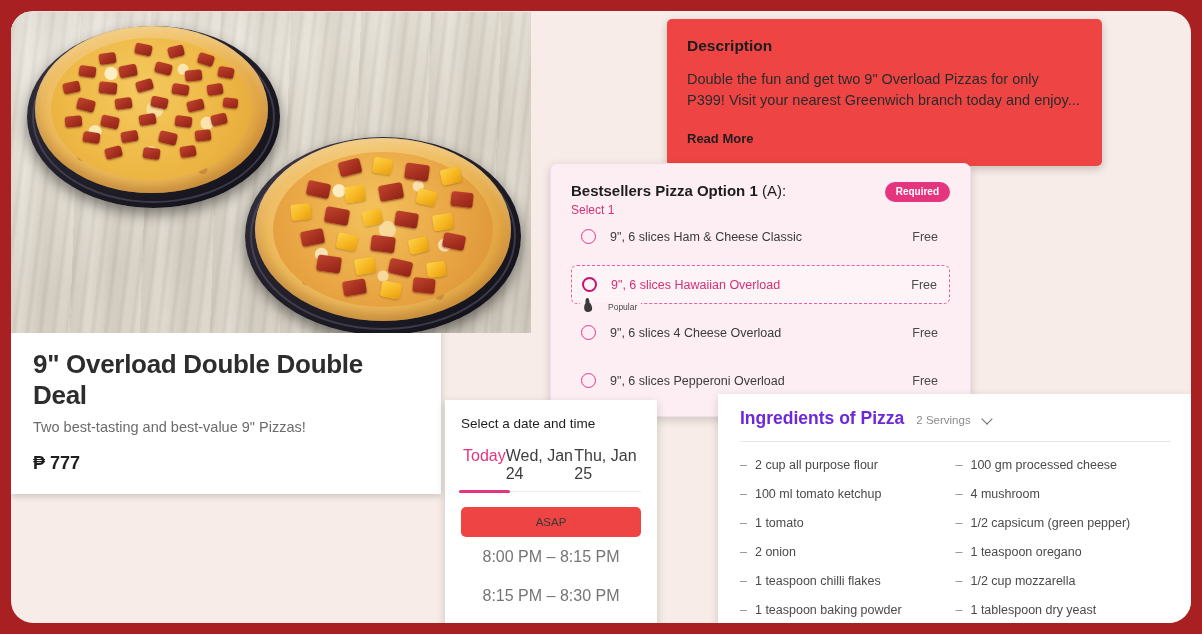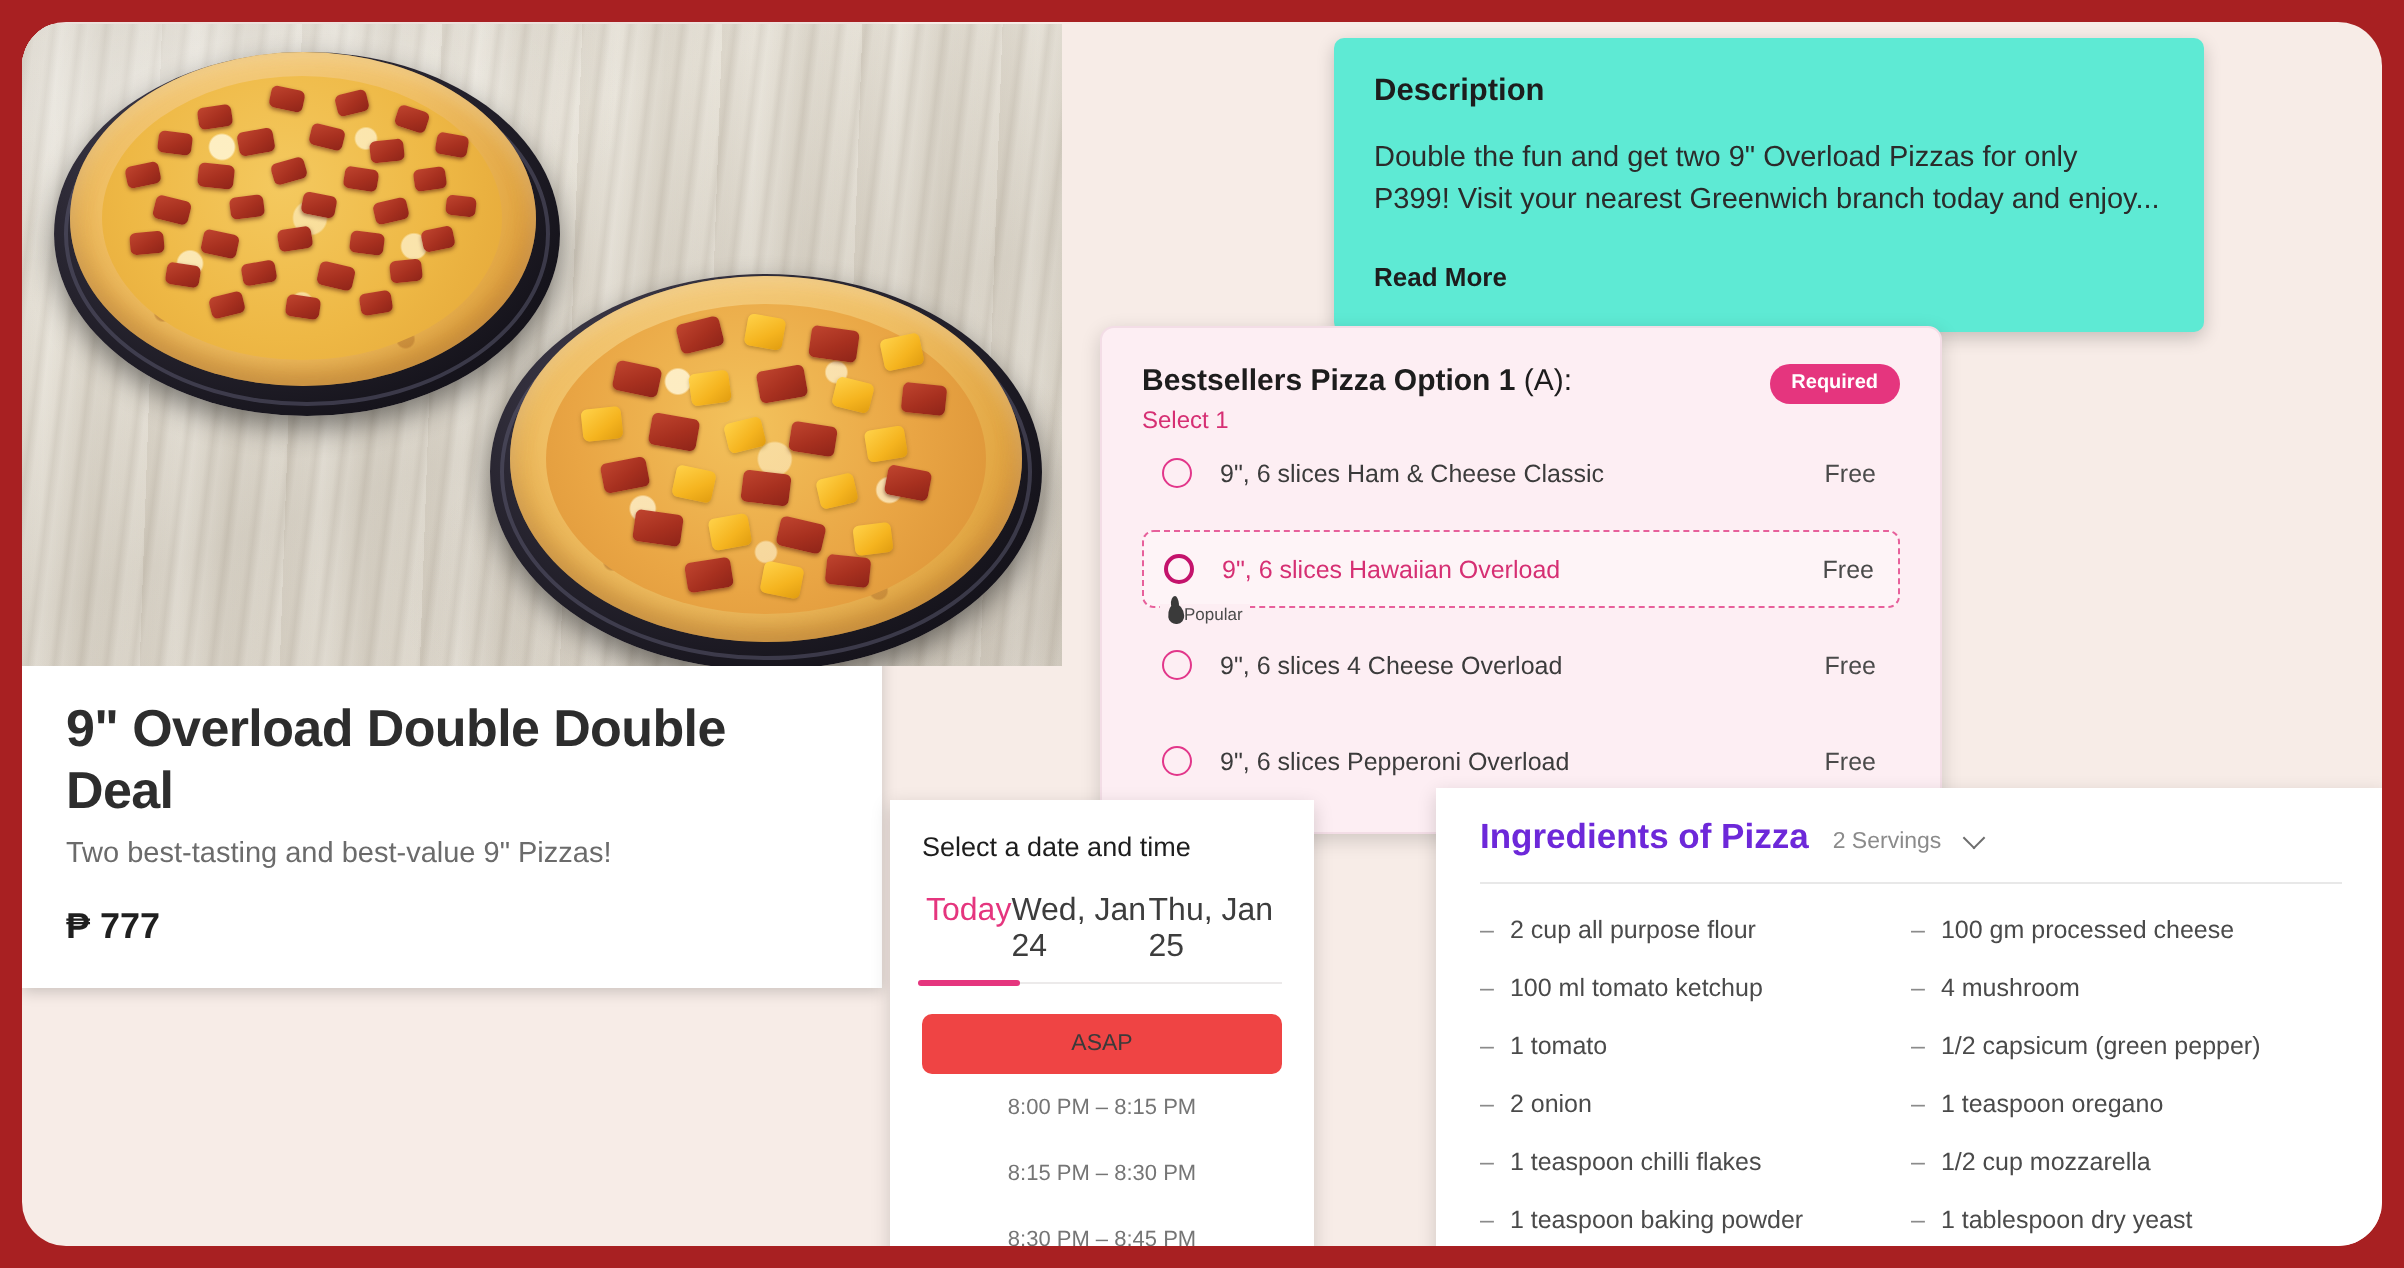--- a/index.html
+++ b/index.html
@@ -134,7 +134,7 @@
     position: absolute;
     left: 656px; top: 8px;
     width: 435px;
-    background: #5eead4;
+    background: #ef4444;
     border-radius: 5px;
     padding: 18px 20px 20px 20px;
     box-shadow: 0 3px 9px rgba(0,0,0,.20);

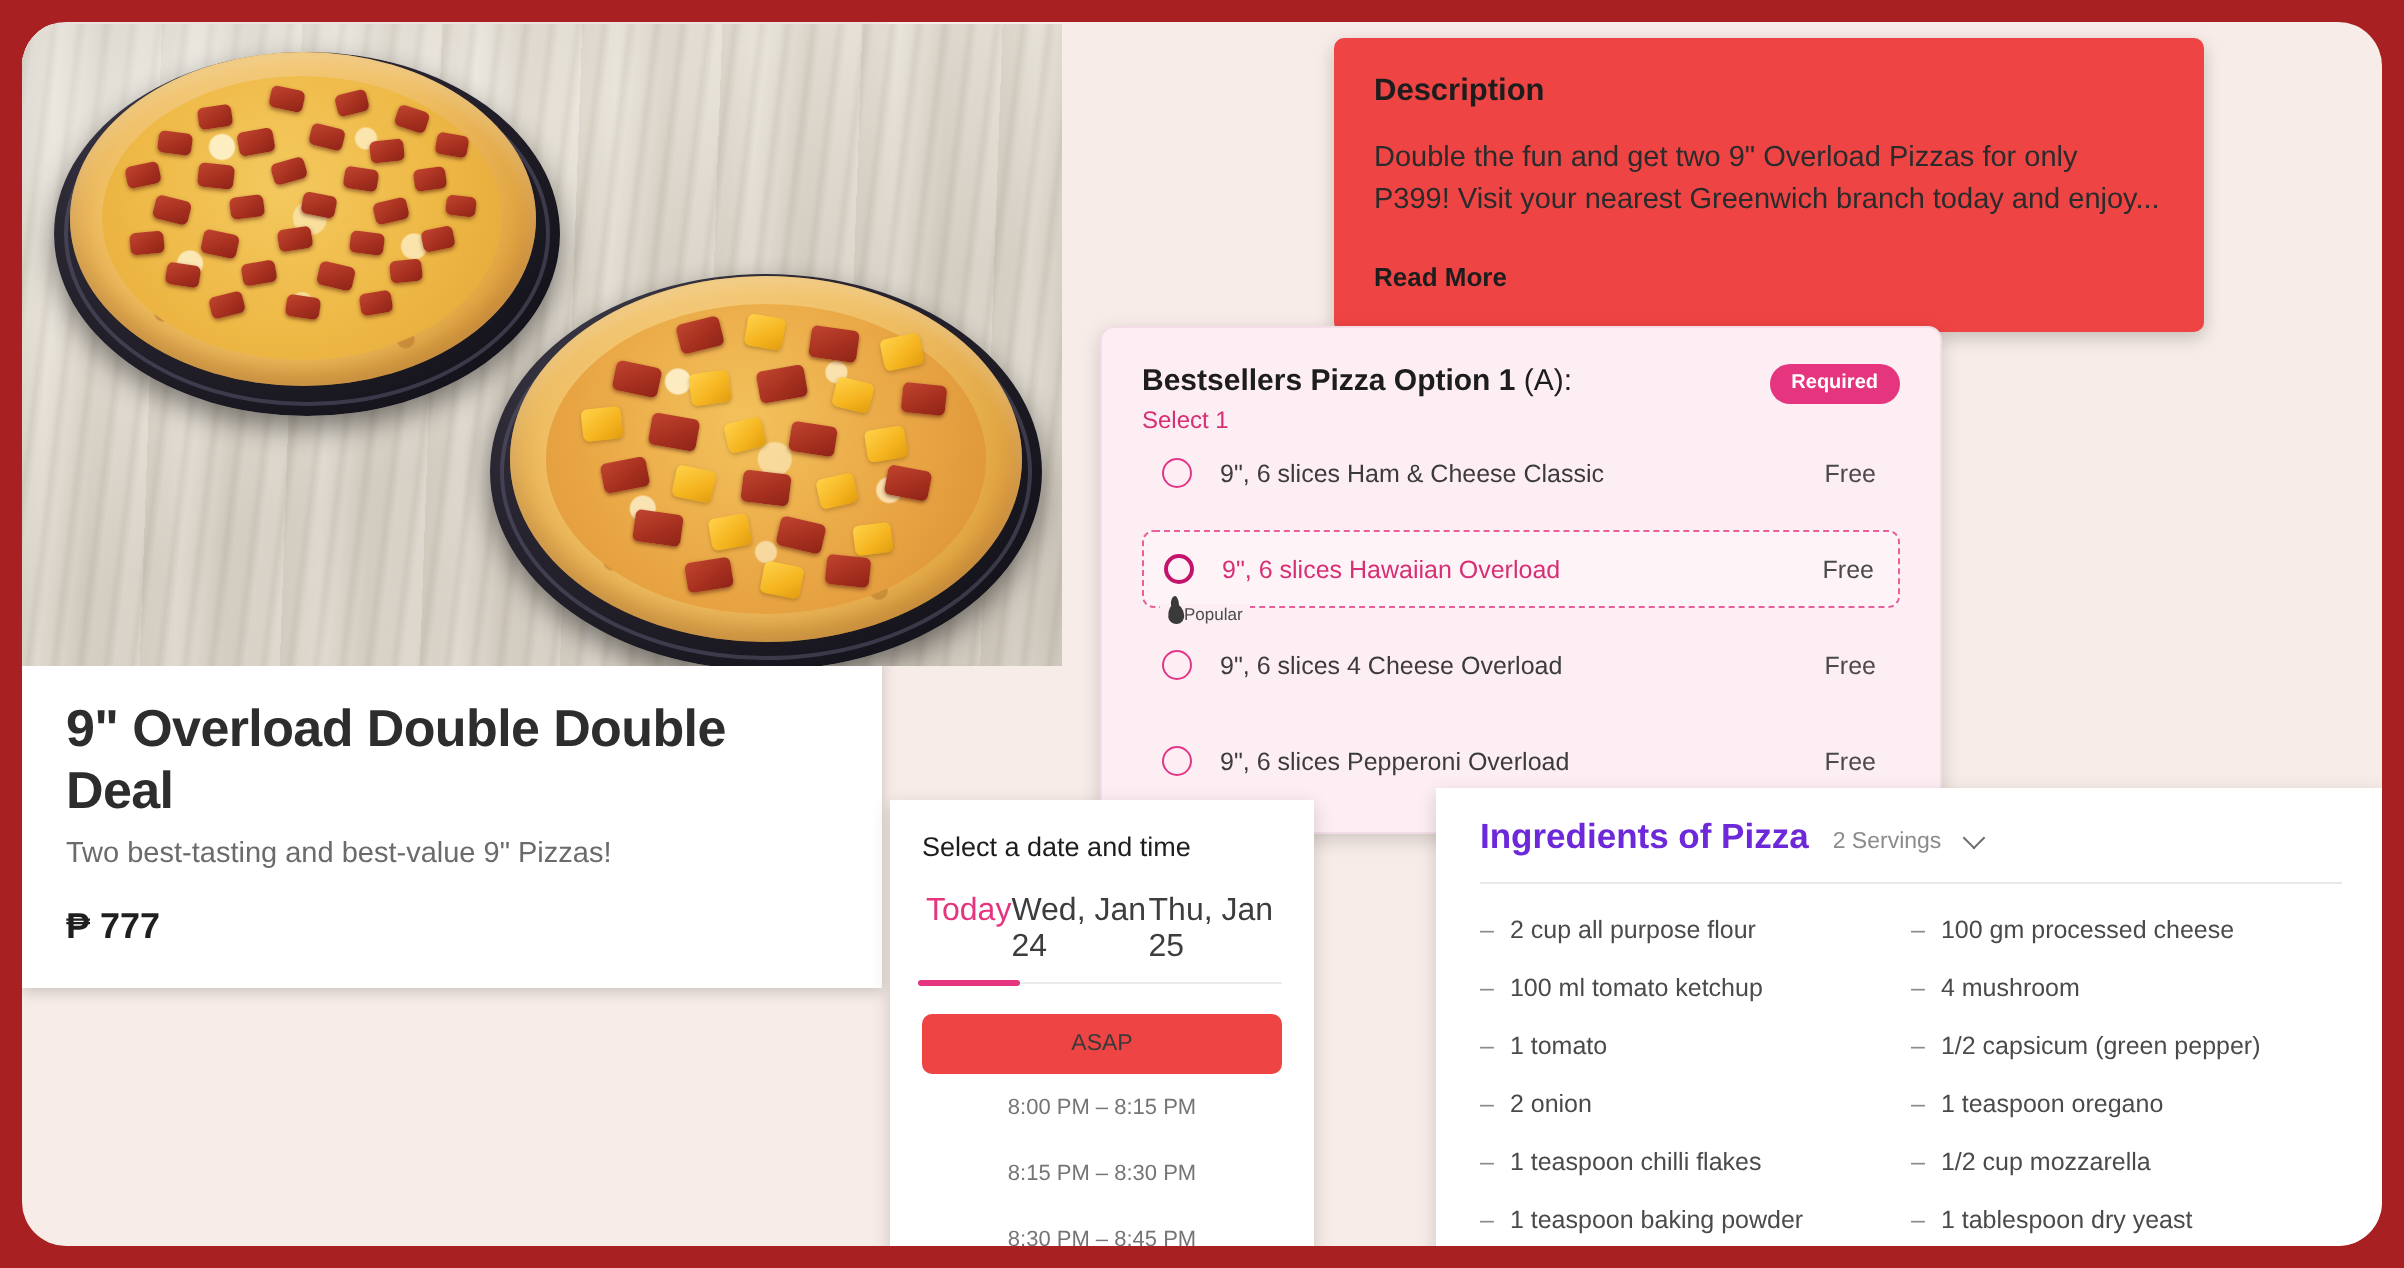--- a/index.html
+++ b/index.html
@@ -188,7 +188,7 @@
   .option-price { font-size: 12.5px; color: #4a4a4a; padding-right: 10px; }
   .popular-tag {
     position: absolute; left: 8px; bottom: -9px;
-    display: flex; align-items: center; gap: 0;
+    display: flex; align-items: center; gap: 16px;
     font-size: 8.5px; color: #4b4b4b;
     background: #fdeef3; padding: 0 4px;
   }

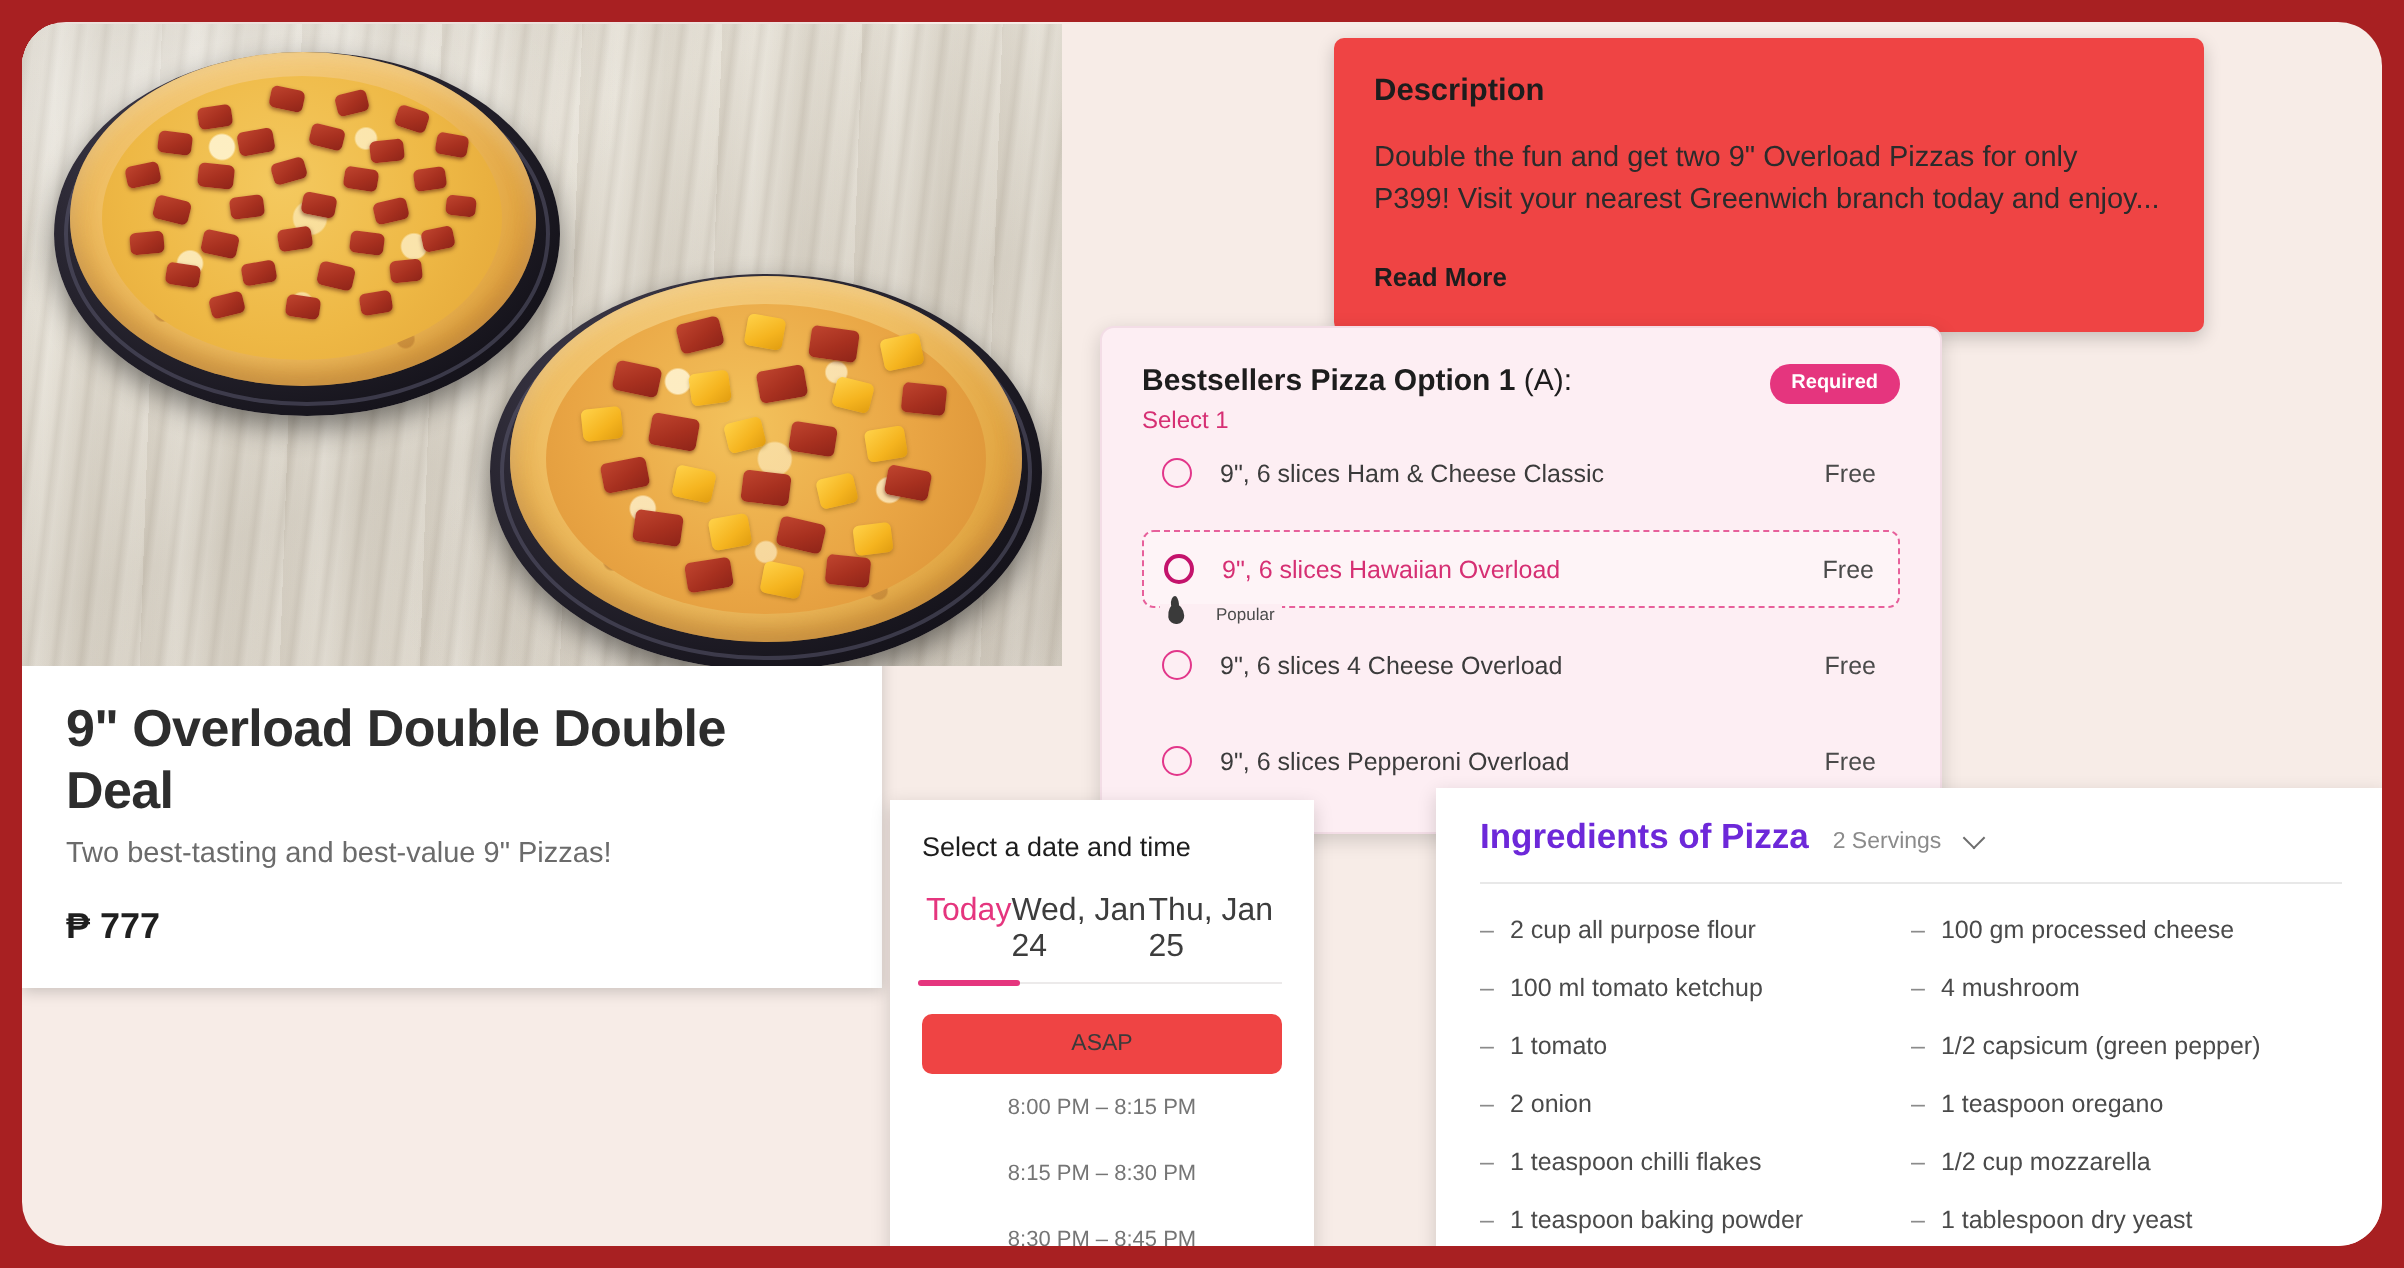--- a/index.html
+++ b/index.html
@@ -237,7 +237,7 @@
     font-size: 11.5px; color: #3a3a3a; cursor: pointer;
   }
   .slot {
-    text-align: center; font-size: 11px; color: #757575;
+    text-align: center; font-size: 16px; color: #757575;
     padding: 11px 0 10px 0; cursor: pointer;
   }
 

